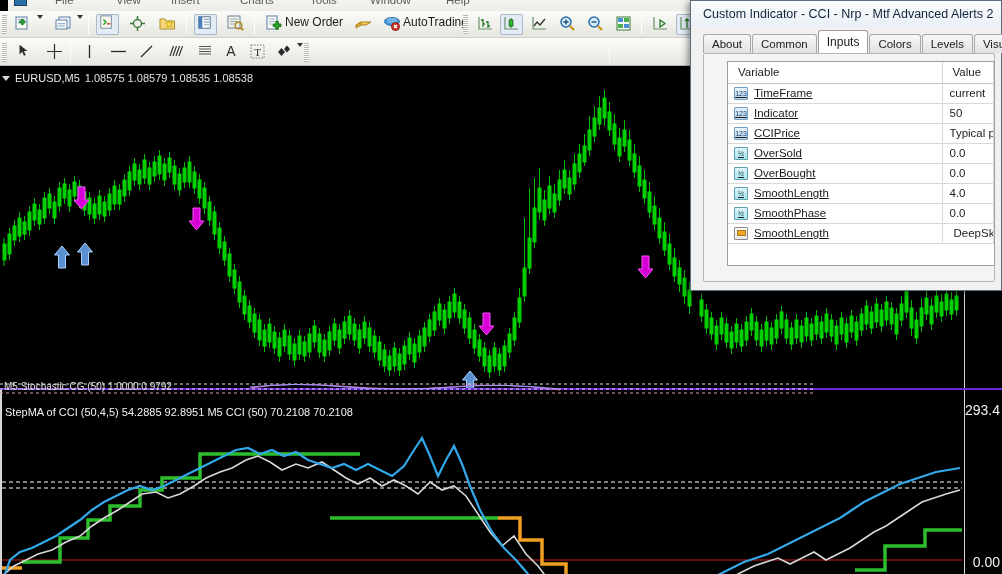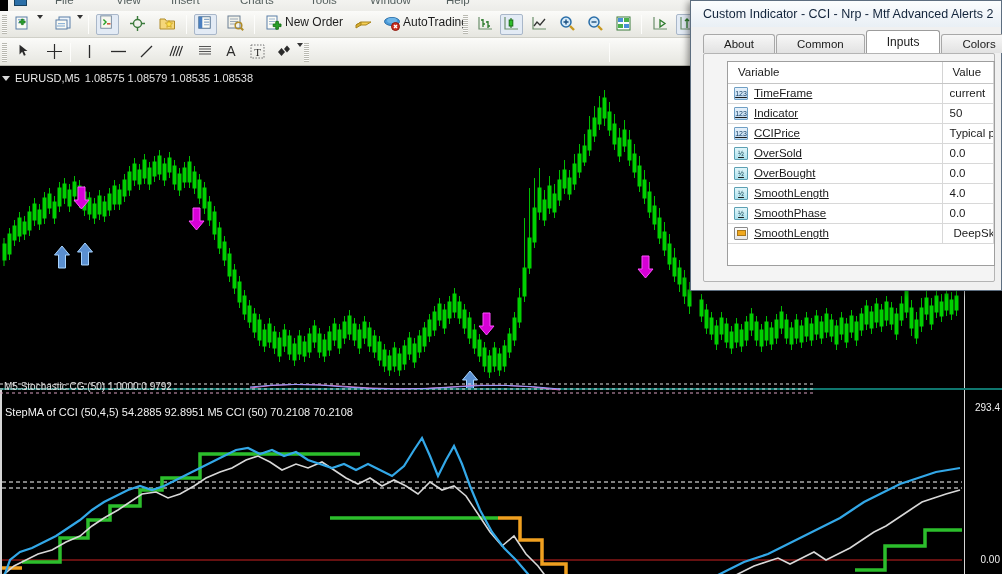--- a/index.html
+++ b/index.html
@@ -154,7 +154,7 @@
     display: flex; align-items: flex-end;
   }
   .tab {
-    height: 19px; padding: 0 20px; margin-right: 1px;
+    height: 19px; padding: 0 8px; margin-right: 1px;
     background: linear-gradient(#f7f7f7, #e2e2e2);
     border: 1px solid #a8a8a8; border-bottom: none;
     border-radius: 3px 3px 0 0;

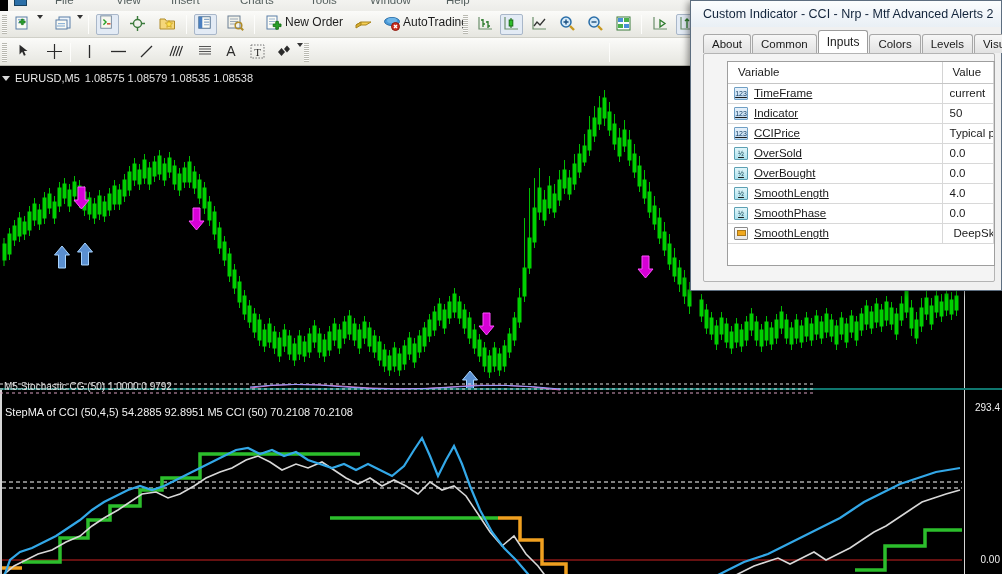--- a/index.html
+++ b/index.html
@@ -75,7 +75,7 @@
   
   .chartwrap {
     position: absolute; left: 0; top: 66px; width: 1002px; height: 508px;
-    background: #0f766e; border-top: 2px solid #000; padding-left: 30px;
+    background: #6d28d9; border-top: 2px solid #000; padding-left: 30px;
   }
   .chart-main {
     position: absolute; left: 0; top: 0; width: 1002px; height: 320px;

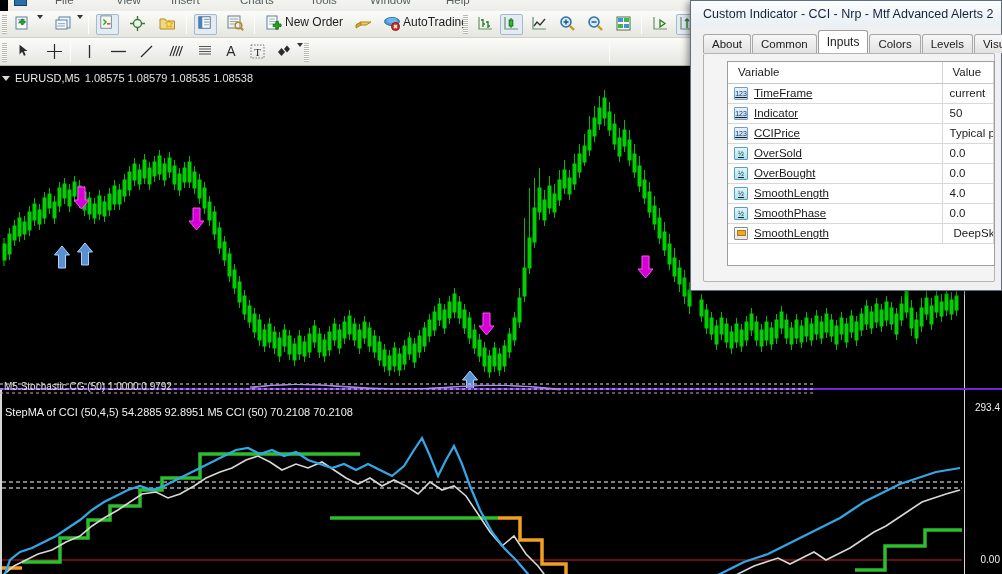--- a/index.html
+++ b/index.html
@@ -117,7 +117,7 @@
     border-left: 1px solid #d6d6d6; z-index: 6;
   }
   .sub-scale .slab {
-    position: absolute; right: 2px; font-size: 10px; color: #f0f0f0; white-space: nowrap;
+    position: absolute; right: 2px; font-size: 14px; color: #f0f0f0; white-space: nowrap;
   }
 
   

